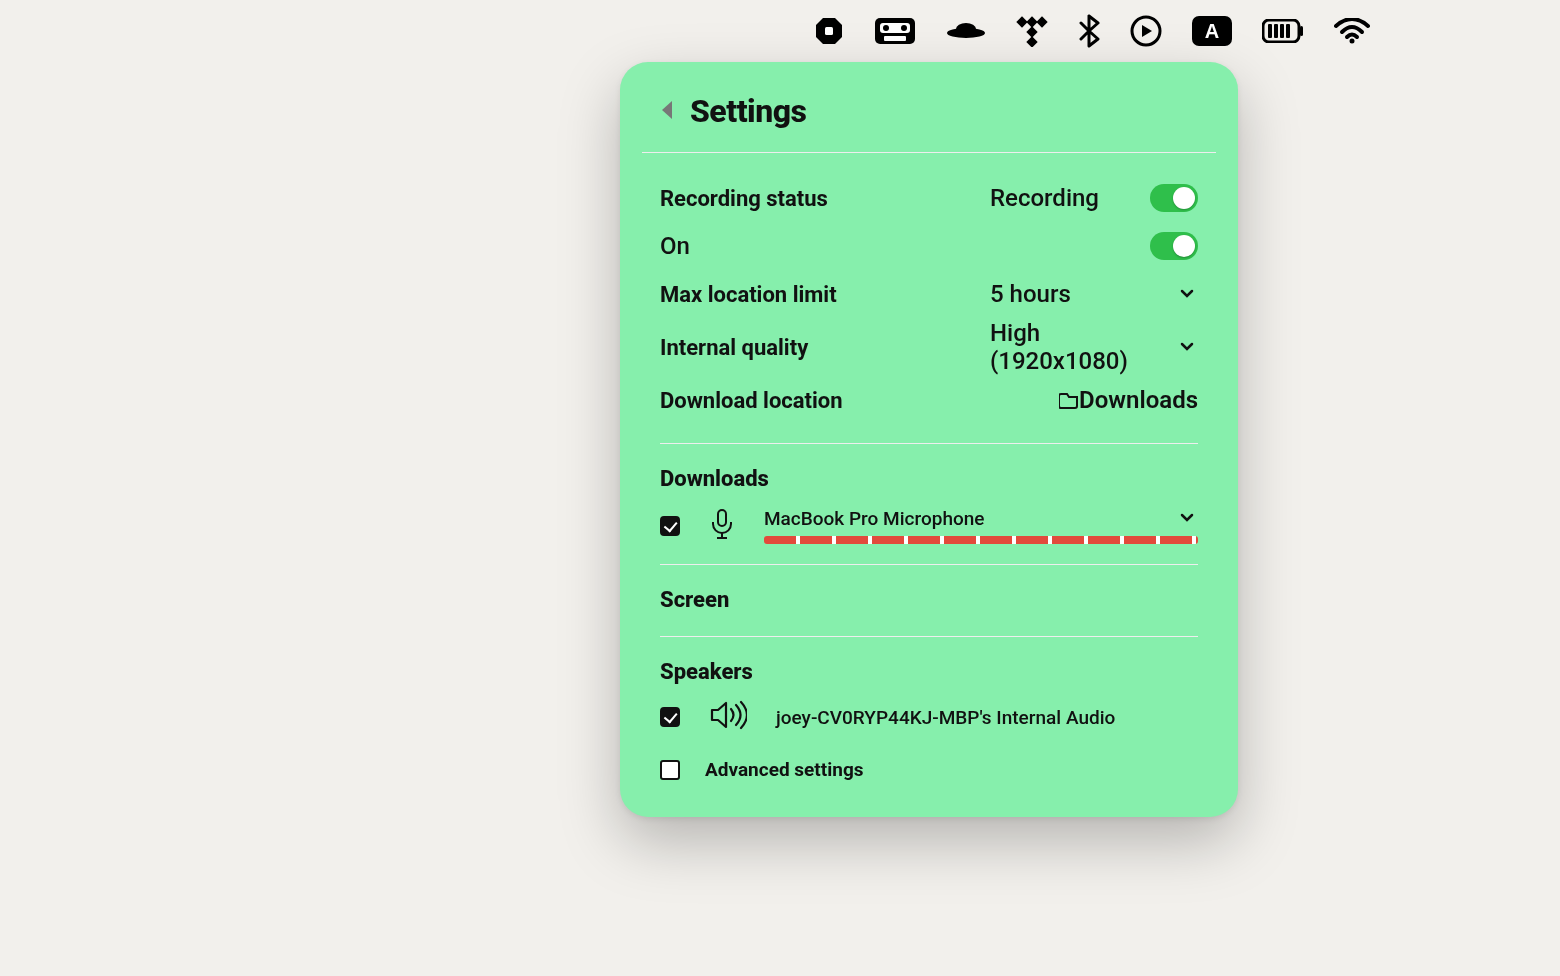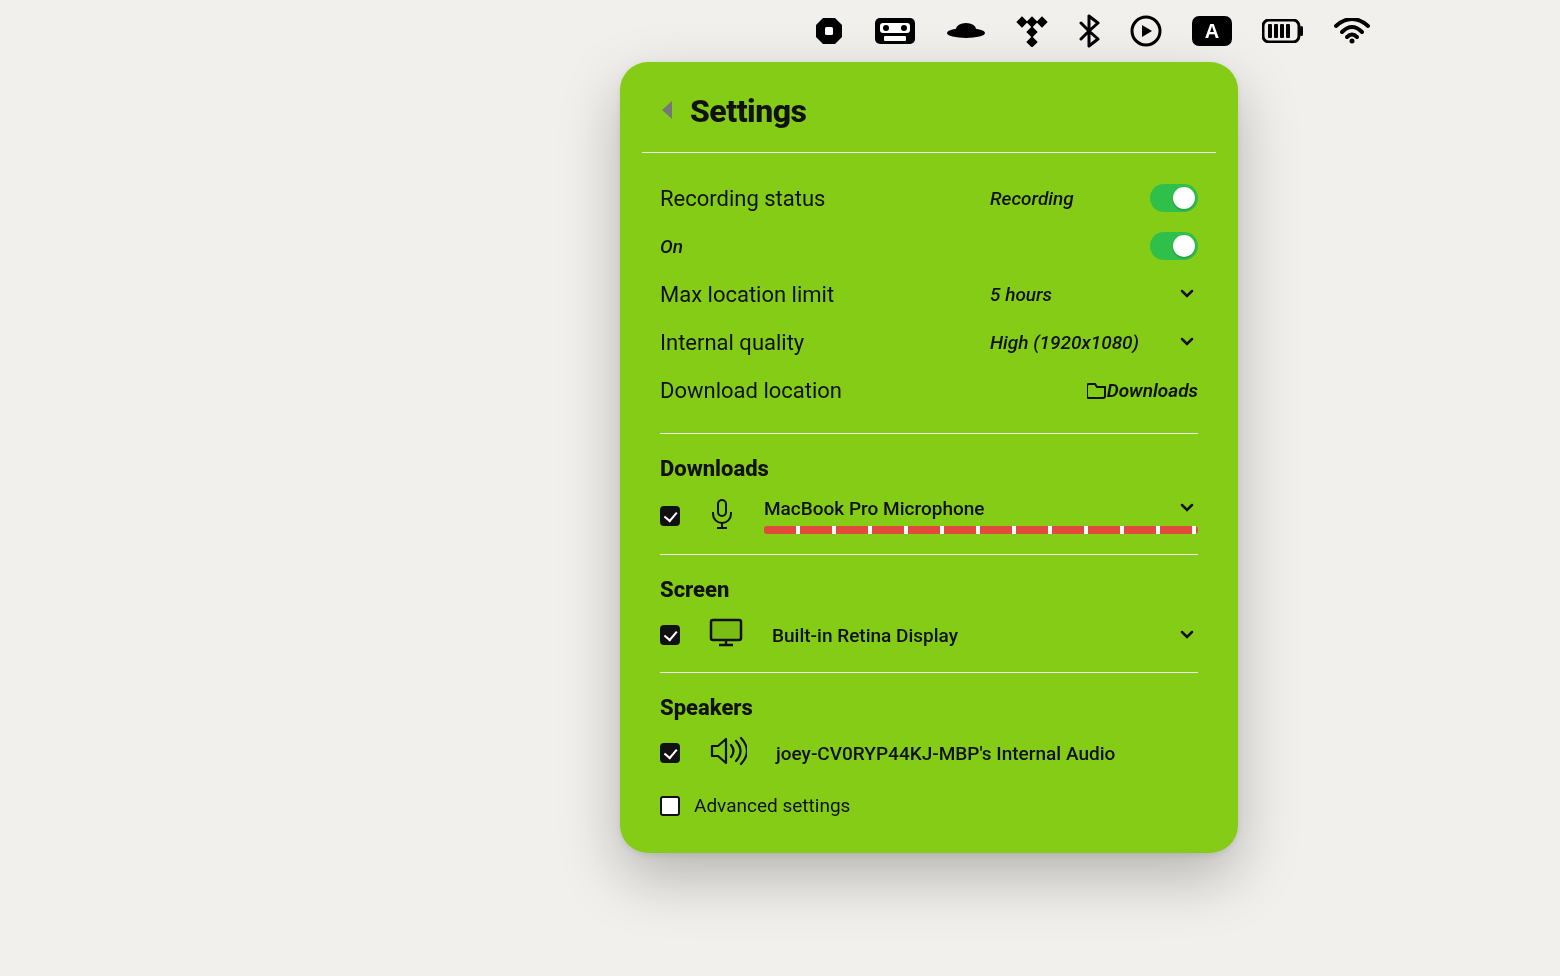--- a/index.html
+++ b/index.html
@@ -29,7 +29,7 @@
     left: 620px;
     top: 62px;
     width: 618px;
-    background: #84cc16;
+    background: #86efac;
     border-radius: 28px;
     box-shadow: 0 24px 60px rgba(0,0,0,0.25), 0 2px 6px rgba(0,0,0,0.08);
     padding: 30px 22px 30px 22px;

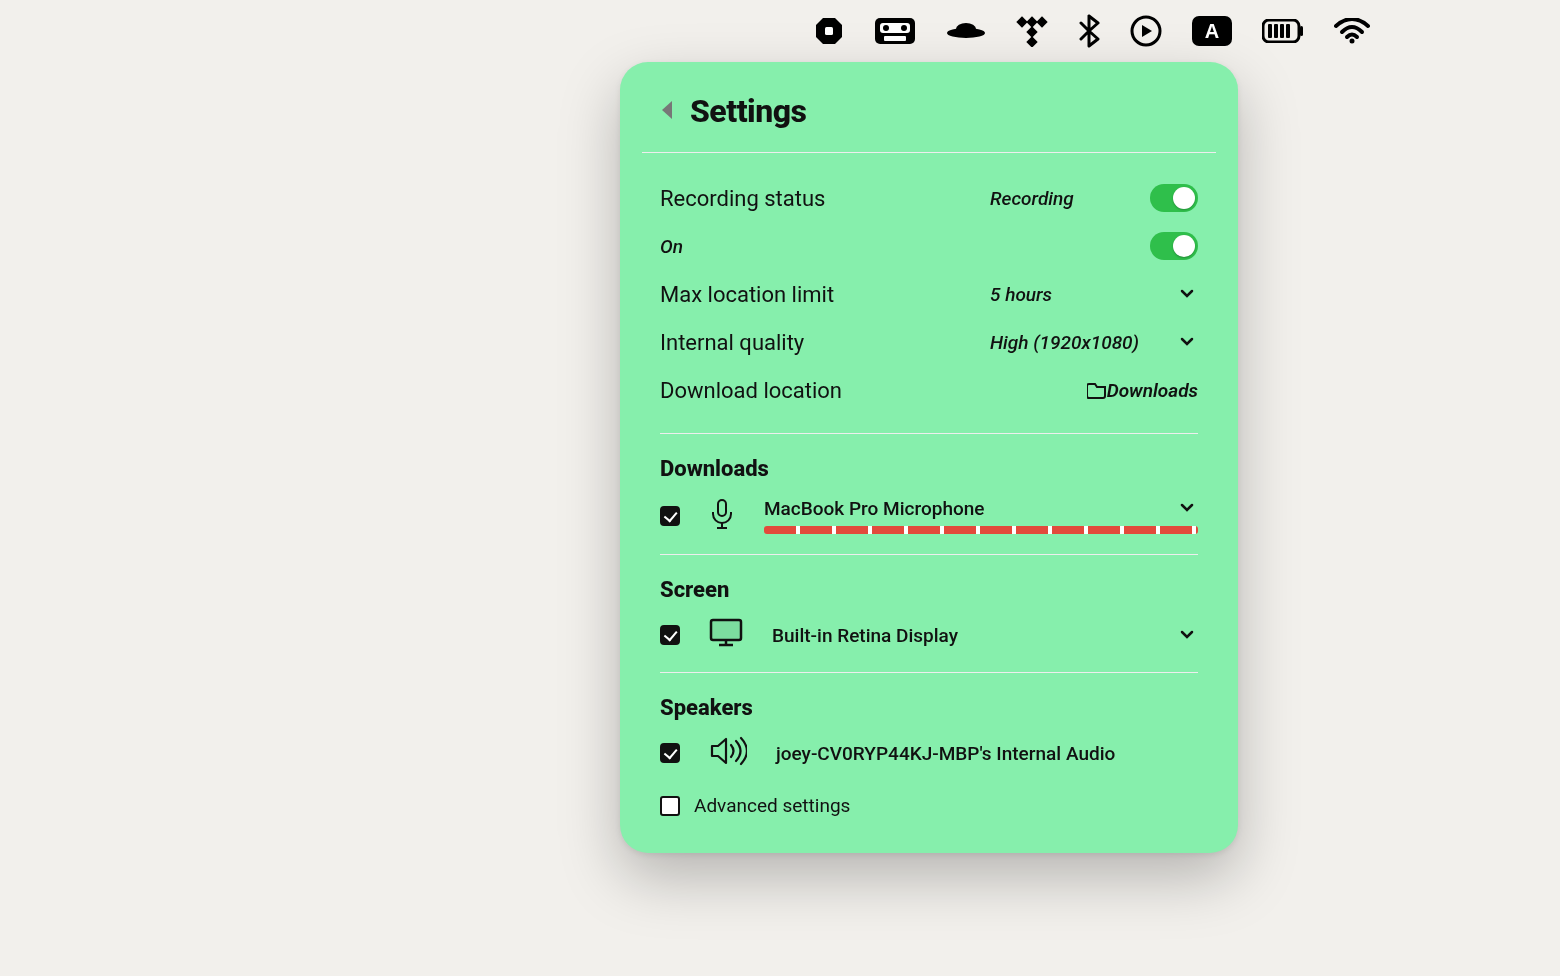--- a/index.html
+++ b/index.html
@@ -53,7 +53,7 @@
     min-height: 46px;
   }
   .row + .row { margin-top: 2px; }
-  .row .label { font-size: 22px; font-weight: 400; flex: 0 0 330px; }
+  .row .label { font-size: 22px; font-weight: 700; flex: 0 0 330px; }
   .row .value-area { flex: 1; display:flex; align-items:center; }
   .value-text { font-size: 19px; font-weight: 500; color:#111;font-style:italic; }
 

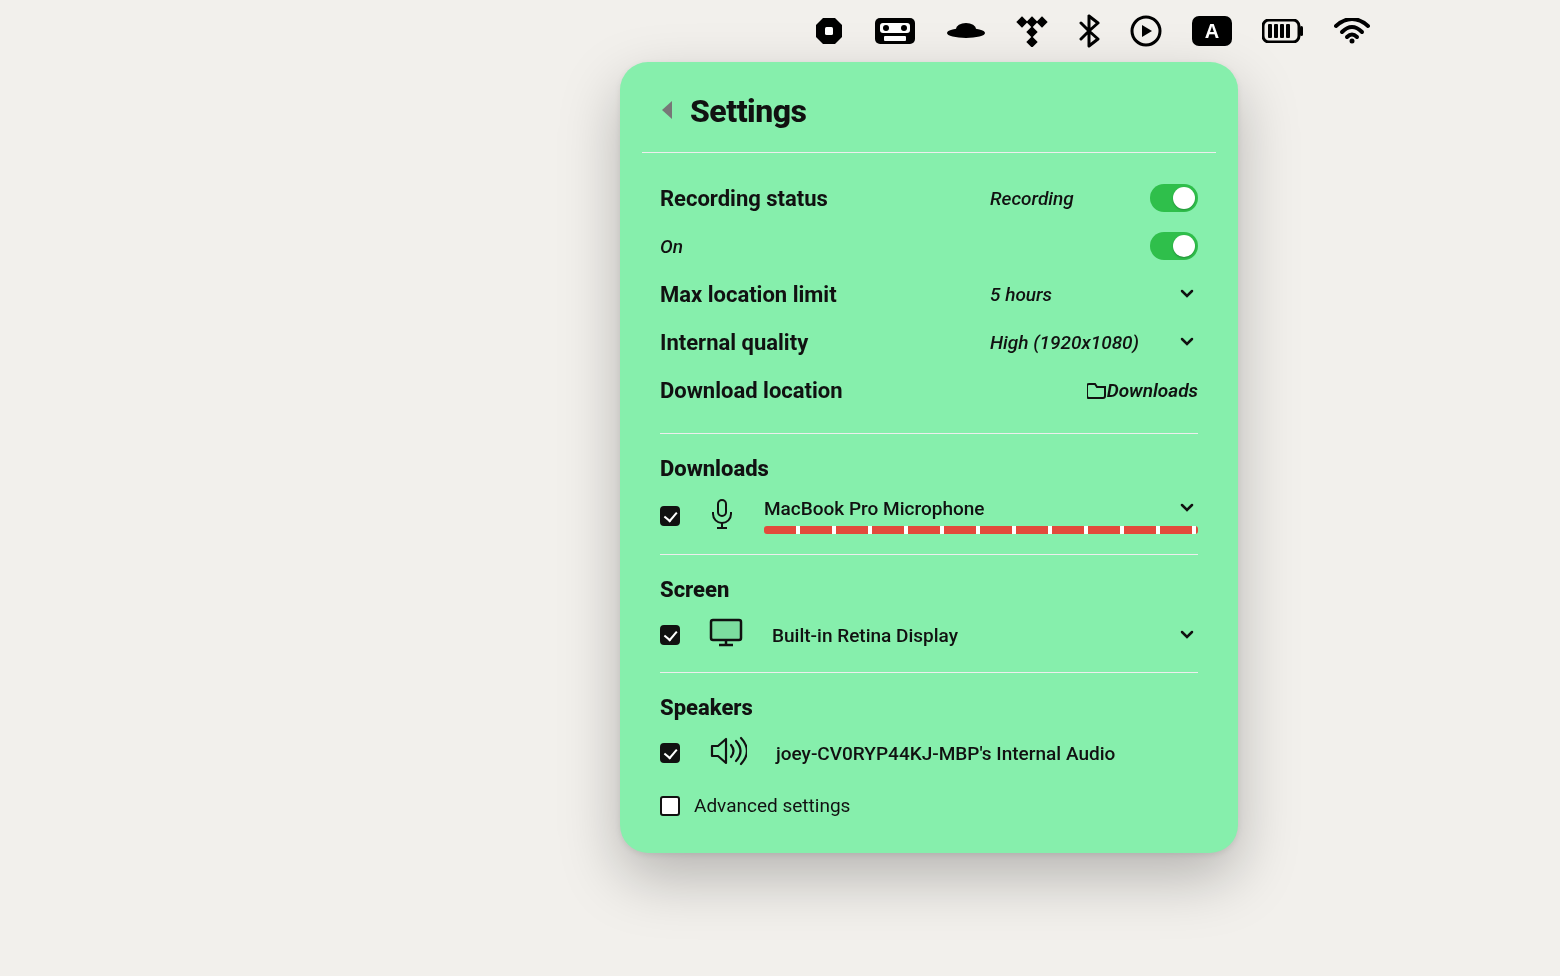--- a/index.html
+++ b/index.html
@@ -55,7 +55,7 @@
   .row + .row { margin-top: 2px; }
   .row .label { font-size: 22px; font-weight: 700; flex: 0 0 330px; }
   .row .value-area { flex: 1; display:flex; align-items:center; }
-  .value-text { font-size: 19px; font-weight: 500; color:#111;font-style:italic; }
+  .value-text { font-size: 24px; font-weight: 500; color:#111; }
 
   .dropdown-row { display:flex; align-items:center; width:100%; justify-content:space-between; }
   .chev-btn { border:none; background:none; cursor:pointer; padding:4px; }

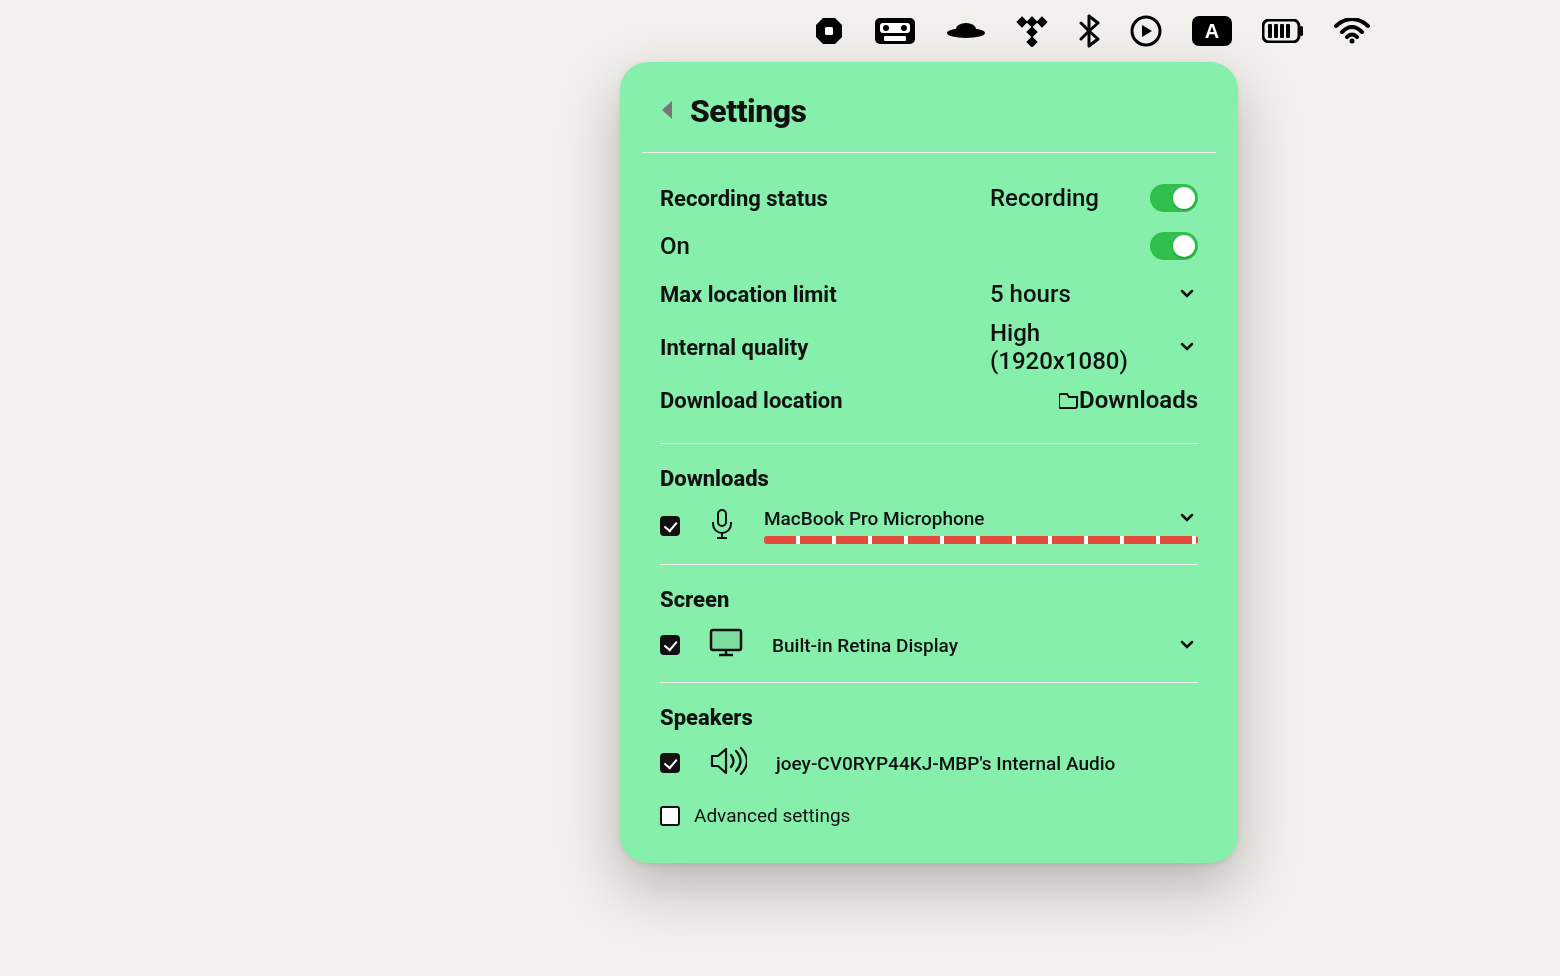--- a/index.html
+++ b/index.html
@@ -278,27 +278,6 @@
   <div class="divider" style="margin:14px 18px 0 18px"></div>
 
   <div class="subhead">Screen</div>
-  <div class="device-row">
-    <span class="checkbox checked"></span>
-    <span>
-      <svg width="34" height="30" viewBox="0 0 34 30">
-          <rect x="2" y="2" width="30" height="20" rx="2" stroke="#111" stroke-width="2.5" fill="none"></rect>
-          <rect x="2" y="2" width="30" height="20" rx="2" fill="#111" opacity="0.08"></rect>
-          <line x1="10" y1="27" x2="24" y2="27" stroke="#111" stroke-width="2.5"></line>
-          <line x1="17" y1="22" x2="17" y2="27" stroke="#111" stroke-width="2.5"></line>
-        </svg>
-    </span>
-    <div class="sel-area">
-      <div class="sel-line">
-        <span class="device-name">Built-in Retina Display</span>
-        <button class="chev-btn">
-          <svg width="14" height="10" viewBox="0 0 14 10">
-              <path d="M2 2 L7 7 L12 2" stroke="#111" stroke-width="2.5" fill="none" stroke-linecap="round"></path>
-            </svg>
-        </button>
-      </div>
-    </div>
-  </div>
   <div class="divider" style="margin:14px 18px 0 18px"></div>
 
   <div class="subhead">Speakers</div>

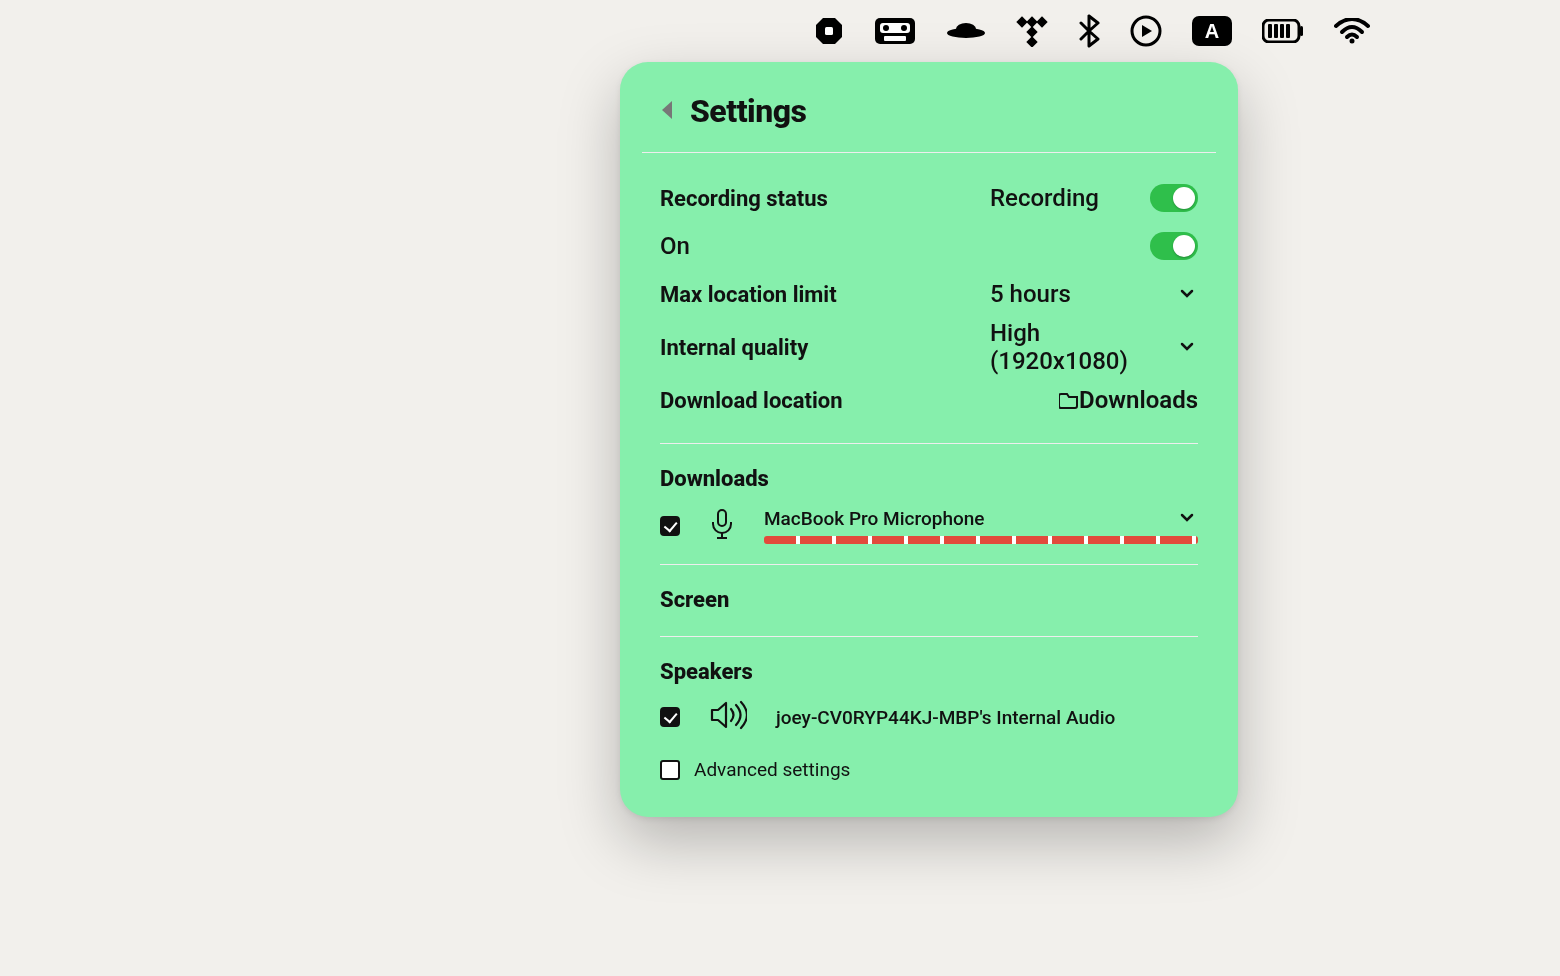--- a/index.html
+++ b/index.html
@@ -104,7 +104,7 @@
 
   .folder-row { display:flex; align-items:center; margin-left:auto; }
 
-  .adv-row { display:flex; align-items:center; gap:14px; padding: 18px 18px 6px 18px; font-size:19px; font-weight:400; }
+  .adv-row { display:flex; align-items:center; gap:25px; padding: 18px 18px 6px 18px; font-size:19px; font-weight:700; }
   .adv-row .checkbox { border-radius:3px; }
 
 </style>

